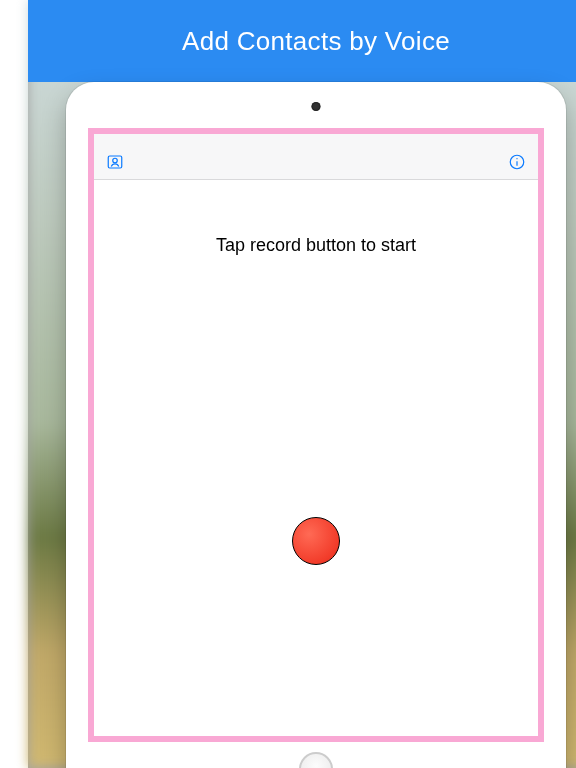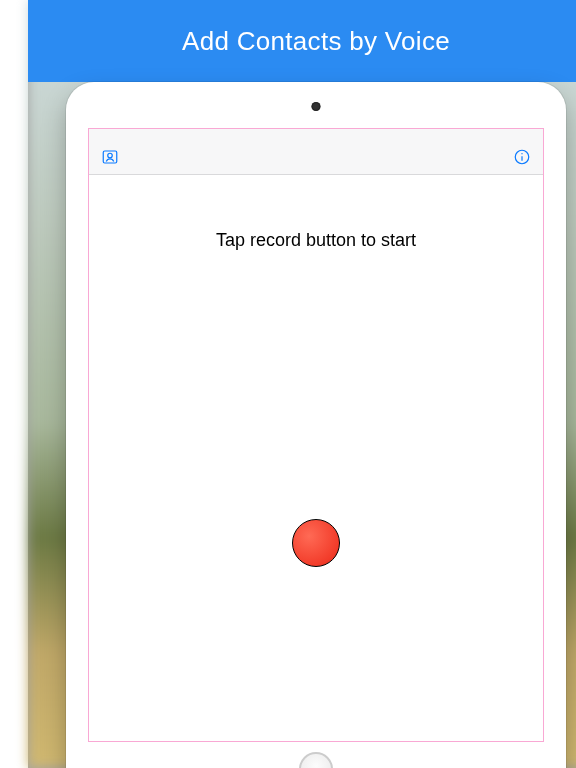--- a/index.html
+++ b/index.html
@@ -45,7 +45,7 @@
   }
   .screen {
     width: 100%; height: 100%;
-    border: 1px solid #f9a8d4;
+    border: 6px solid #f9a8d4;
     background: #fff;
     display: flex; flex-direction: column;
     position: relative;

